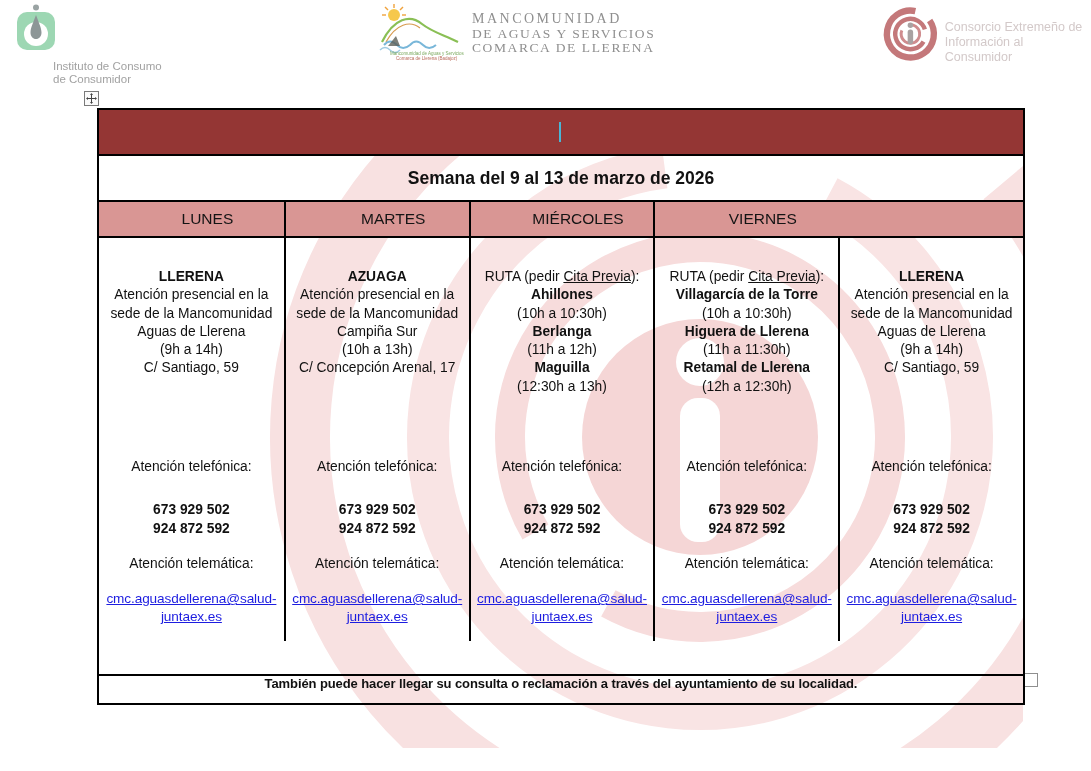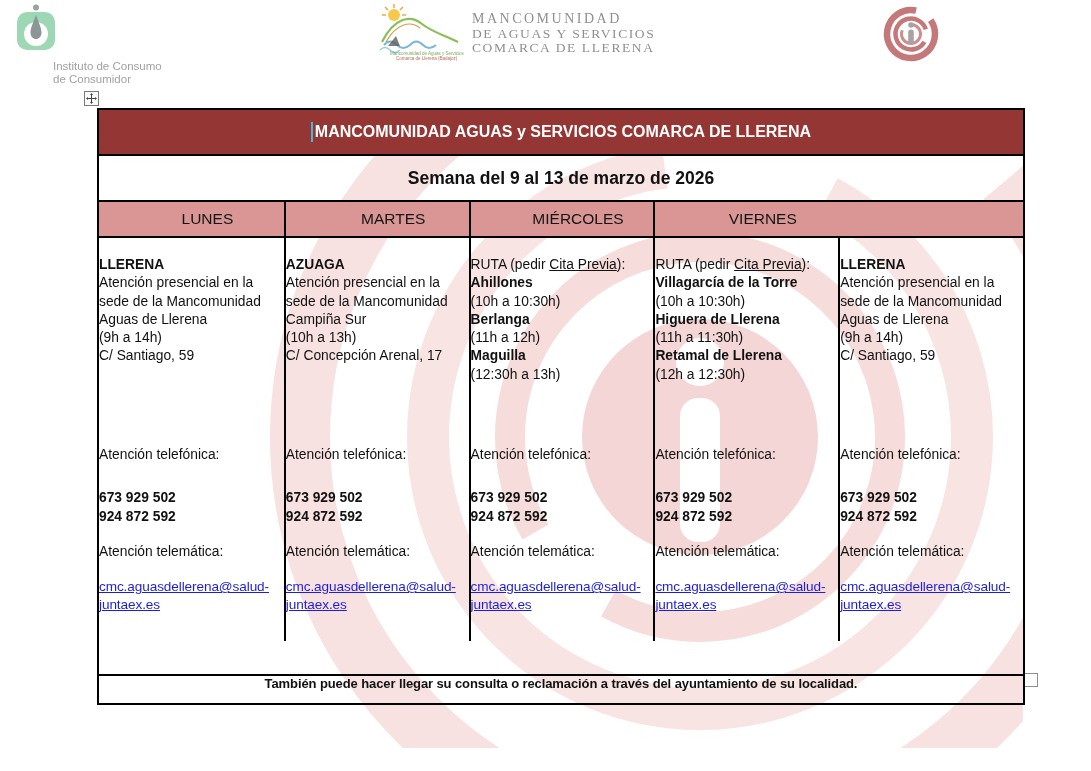--- a/index.html
+++ b/index.html
@@ -116,6 +116,10 @@
       <circle cx="29" cy="23" r="2.8" fill="#a9a2a2"></circle>
       <rect x="26.2" y="27.5" width="5.6" height="15" rx="2.8" fill="#a9a2a2"></rect>
     </svg>
+    <div class="txt">
+      <div>Consorcio Extremeño de</div>
+      <div>Información al Consumidor</div>
+    </div>
   </div>
 
   <div class="move-handle">

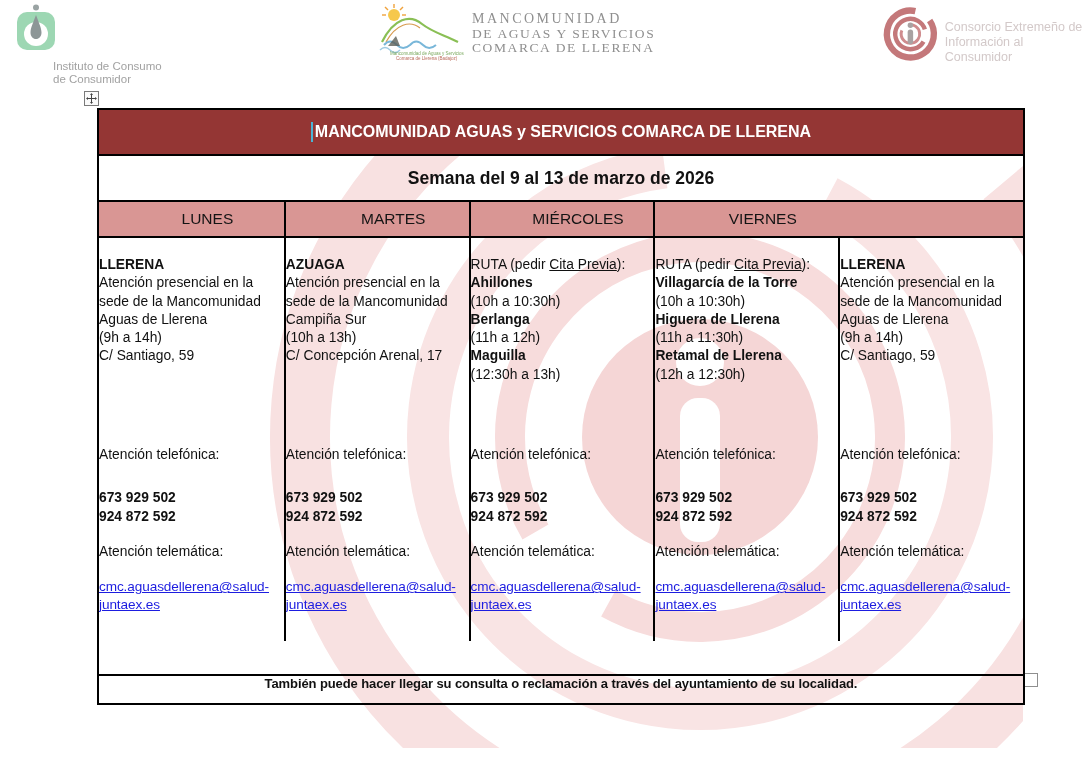--- a/index.html
+++ b/index.html
@@ -140,7 +140,6 @@
   <div class="doc-table">
     <div class="row-title">
       <span class="caret"></span>
-      <span>MANCOMUNIDAD AGUAS y SERVICIOS COMARCA DE LLERENA</span>
     </div>
     <div class="row-week">Semana del 9 al 13 de marzo de 2026</div>
     <div class="row-days">

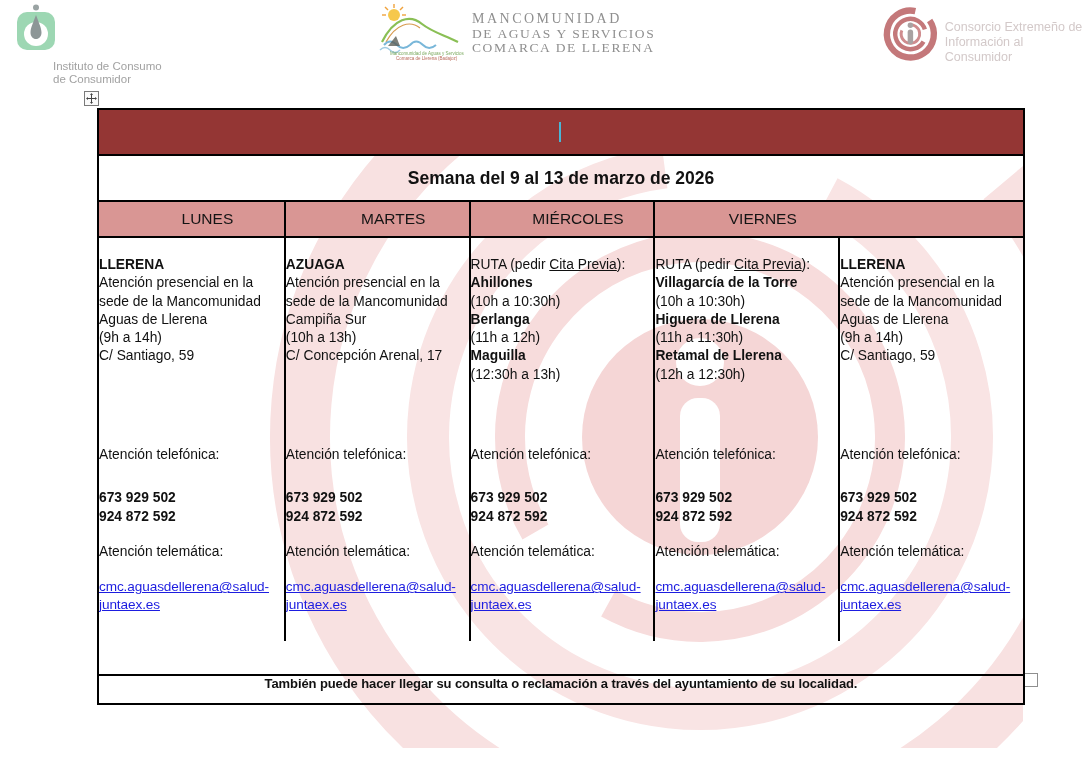--- a/index.html
+++ b/index.html
@@ -38,7 +38,7 @@
   .day-head + .day-head{border-left:2px solid #000;}
   .row-content{display:grid;grid-template-columns:repeat(5,1fr);height:405px;
     border-top:2px solid #000;box-sizing:border-box;}
-  .day-cell{padding-top:18px;font-size:13.8px;line-height:18.3px;box-sizing:border-box;overflow:hidden;}
+  .day-cell{padding-top:30px;text-align:center;font-size:13.8px;line-height:18.3px;box-sizing:border-box;overflow:hidden;}
   .day-cell + .day-cell{border-left:2px solid #000;}
   .loc{height:190px;}
   .b{font-weight:bold;}

